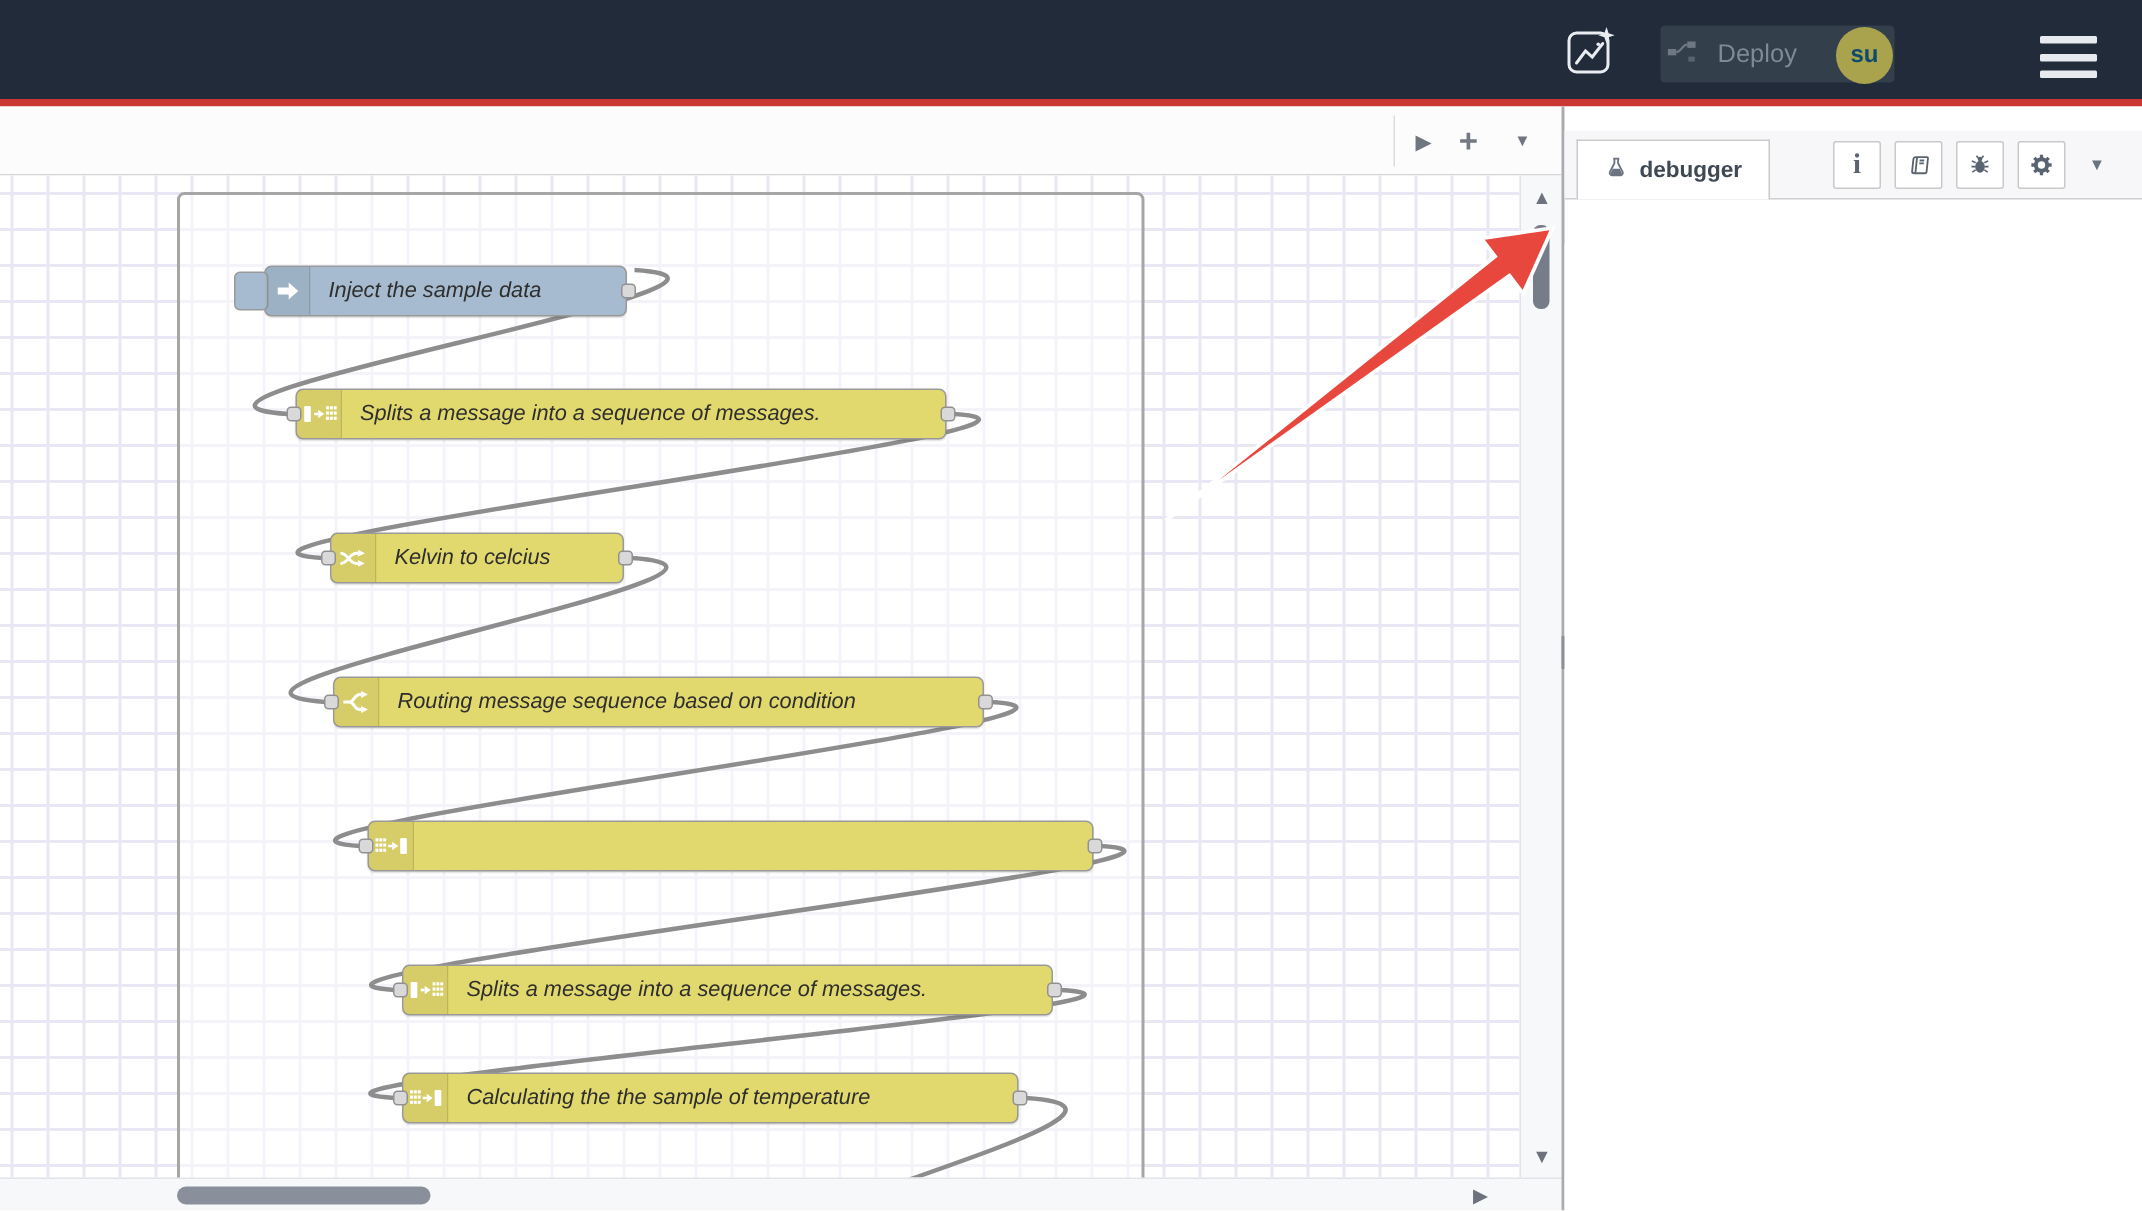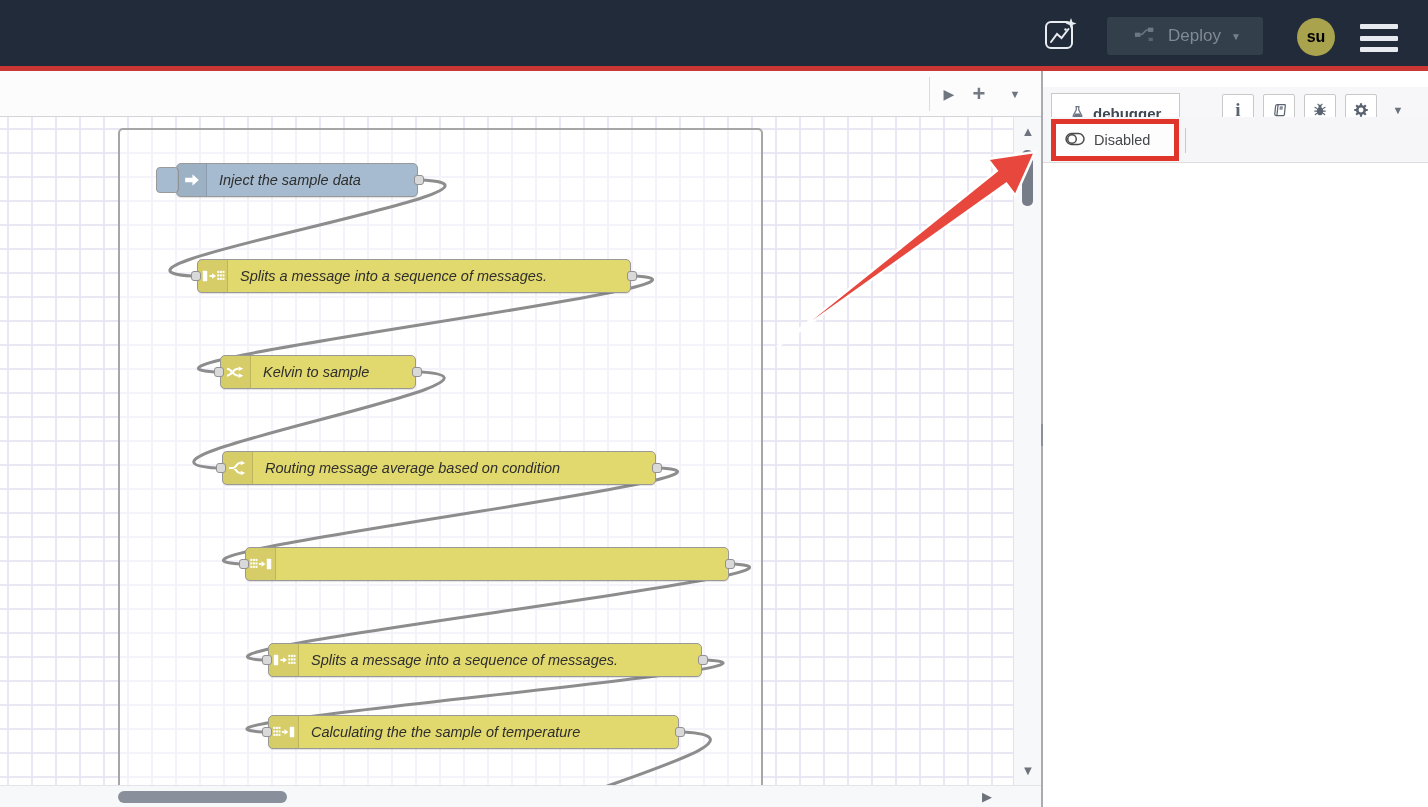--- a/index.html
+++ b/index.html
@@ -13,7 +13,7 @@
   .hdr-flow-icon { position:absolute; left:1043px; top:16px; width:36px; height:36px; }
   .deploy-btn { position:absolute; left:1107px; top:17px; width:156px; height:38px;
       background:#343f4c; border:none; border-radius:3px; display:flex; align-items:center;
-      padding:0 27px; gap:10px; cursor:default; }
+      padding:0 4px; gap:10px; cursor:default; }
   .deploy-label { color:#7f8a95; font-size:17px; }
   .deploy-caret { color:#76808c; font-size:10px; margin-left:auto; margin-right:4px; }
   .avatar { position:absolute; left:1297px; top:18px; width:38px; height:38px; border-radius:50%;

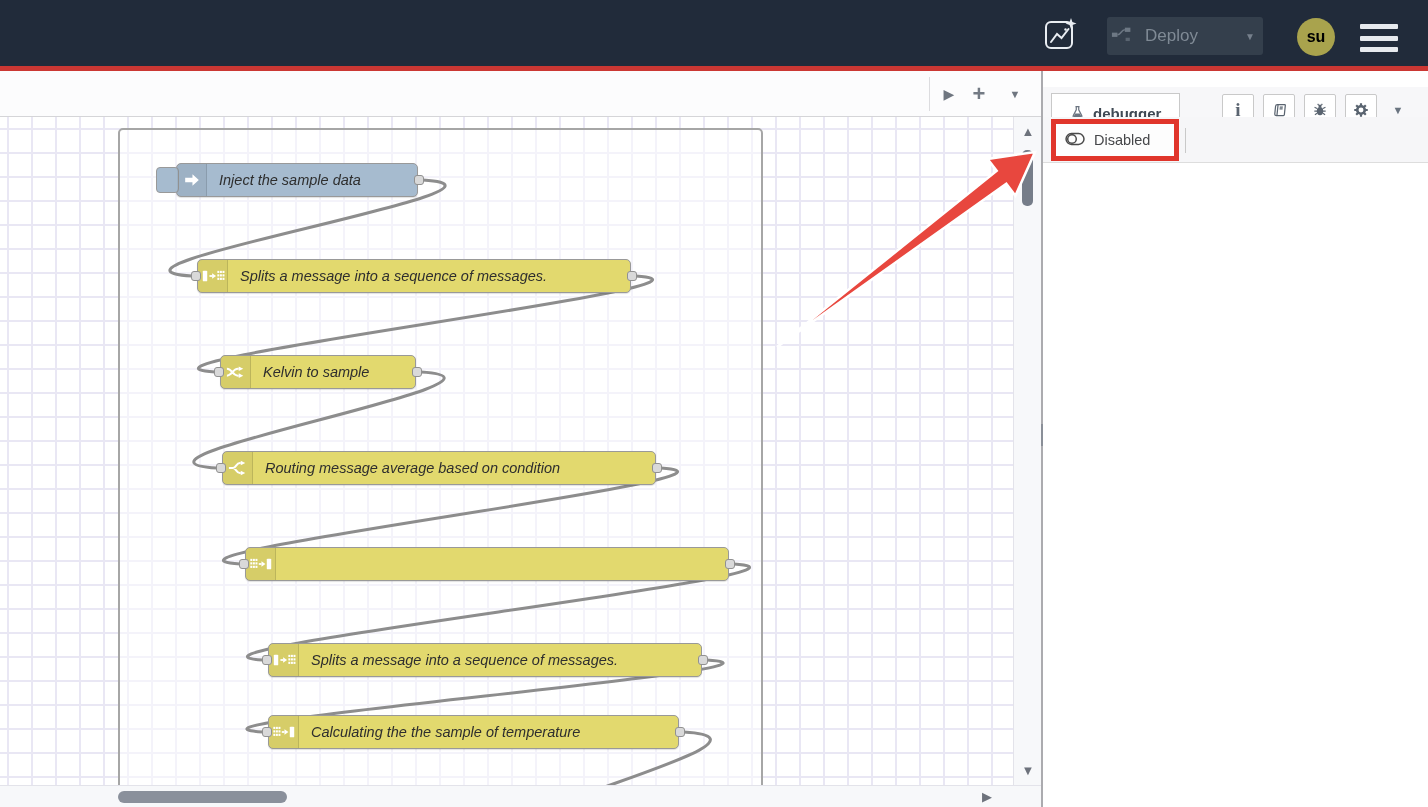--- a/index.html
+++ b/index.html
@@ -16,8 +16,8 @@
       padding:0 4px; gap:10px; cursor:default; }
   .deploy-label { color:#7f8a95; font-size:17px; }
   .deploy-caret { color:#76808c; font-size:10px; margin-left:auto; margin-right:4px; }
-  .avatar { position:absolute; left:1297px; top:18px; width:38px; height:38px; border-radius:50%;
-      background:#a9a34d; color:#000000; font-weight:bold; font-size:16px;
+  .avatar { position:absolute; left:1224px; top:18px; width:38px; height:38px; border-radius:50%;
+      background:#a9a34d; color:#0c4a6e; font-weight:bold; font-size:16px;
       display:flex; align-items:center; justify-content:center; }
   .hamburger { position:absolute; left:1360px; top:24px; width:38px; height:28px;
       display:flex; flex-direction:column; justify-content:space-between; background:none; border:none; }

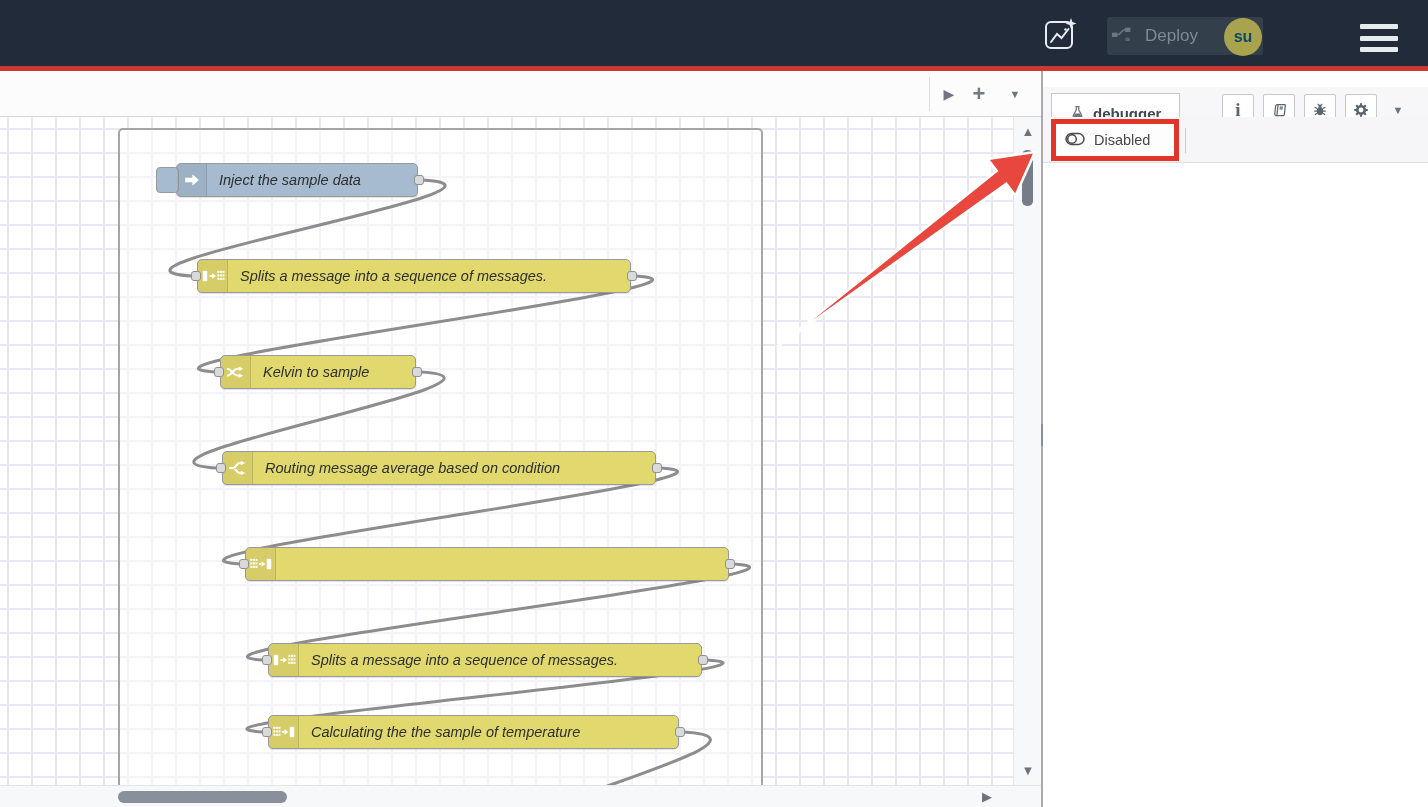--- a/index.html
+++ b/index.html
@@ -320,18 +320,6 @@
         </button>
       <button class="sb-caret">▼</button>
     </div>
-    <div class="sb-row">
-      <div class="red-box">
-        <button class="disabled-btn">
-          <span><svg viewBox="0 0 24 16" width="21" height="14" fill="none" stroke="#4a4a4a" stroke-width="1.7">
-                <rect x="1.2" y="1.8" width="20.5" height="12.4" rx="6.2"></rect>
-                <circle cx="8" cy="8" r="4.9"></circle>
-              </svg></span>
-          <span>Disabled</span>
-        </button>
-      </div>
-      <div class="sb-vsep"></div>
-    </div>
     <div class="sb-content"></div>
   </div>
 

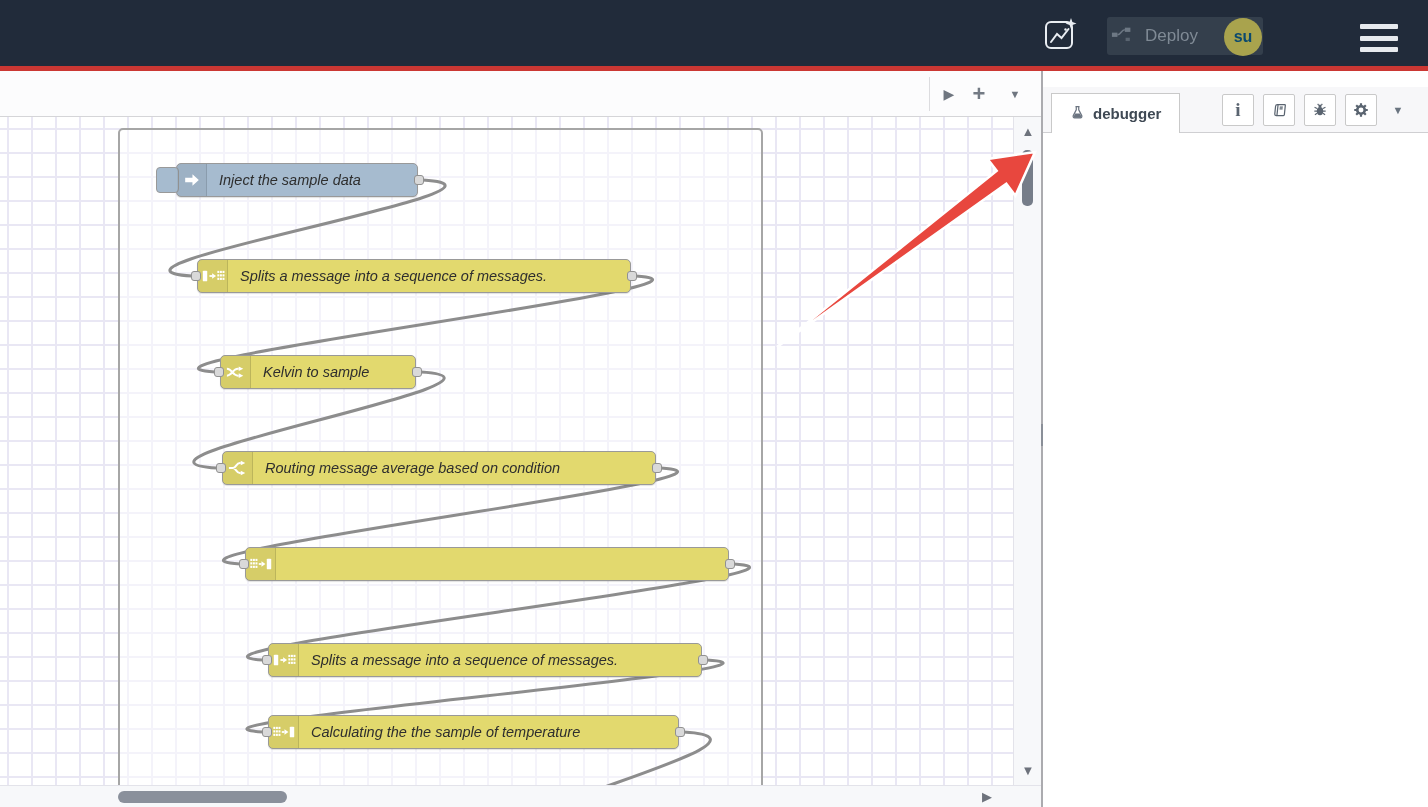--- a/index.html
+++ b/index.html
@@ -146,7 +146,7 @@
           <path class="wire" d="M 707 543 C 837 551, 133 607, 263 615"></path>
           <path class="wire" d="M 684 615 C 814 623, 415 710, 545 718"></path>
         </svg>
-        <div class="node blue" style="left: 176px; top: 46px; width: 242px;">
+        <div class="node blue" style="left: 176px; top: 60px; width: 242px;">
           <div class="node-button"></div>
           <div class="node-icon">
             <svg viewBox="0 0 22 22" width="20" height="20">

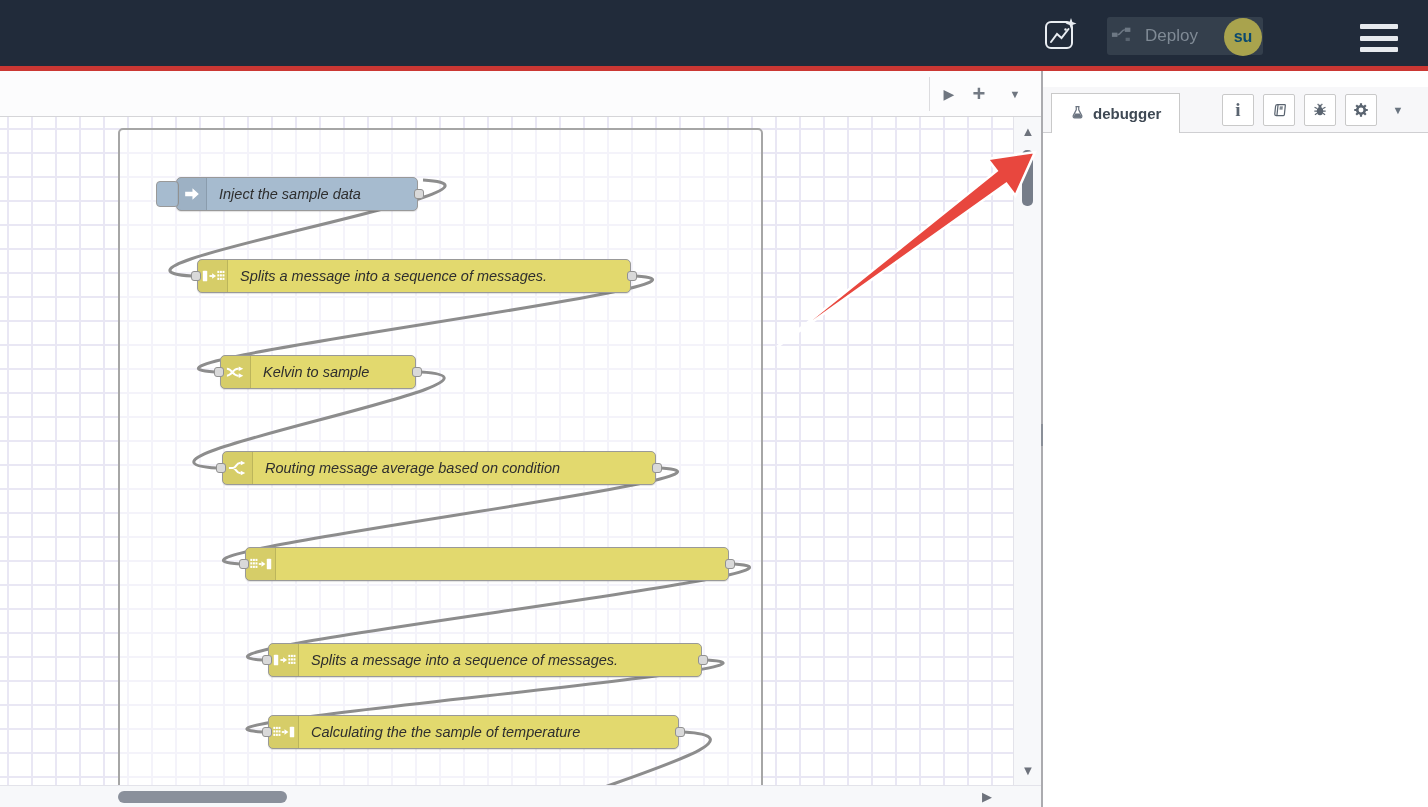--- a/index.html
+++ b/index.html
@@ -186,7 +186,7 @@
               <path fill="#fff" stroke="none" d="M15 5l5 2.5-5 2.5zM15 12.5l5 2.5-5 2.5z"></path>
             </svg>
           </div>
-          <span class="node-label">Kelvin to sample</span>
+          <span class="node-label">Kelvin to celcius</span>
           <div class="port in"></div>
           <div class="port out"></div>
         </div>

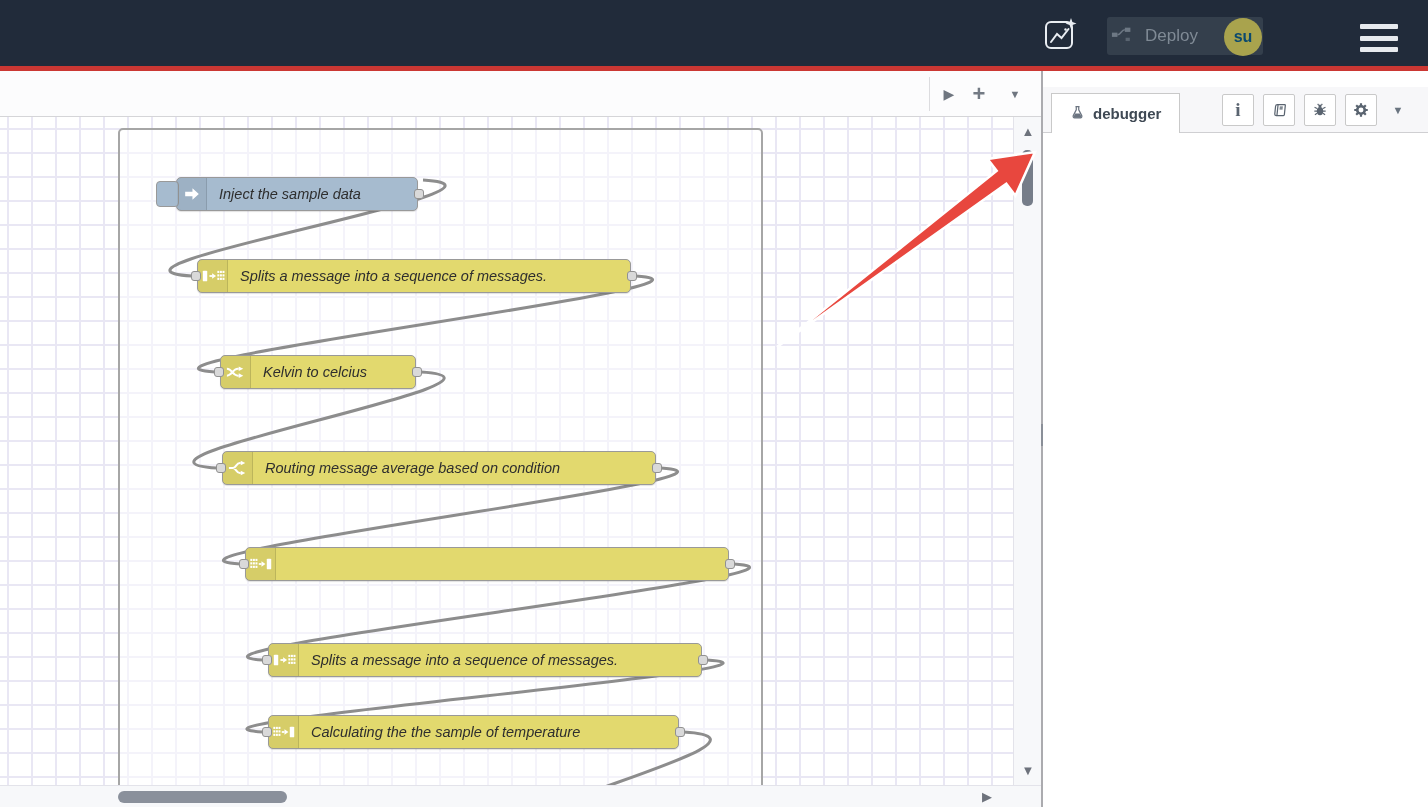--- a/index.html
+++ b/index.html
@@ -197,7 +197,7 @@
               <path fill="#fff" stroke="none" d="M15 3l5 2.5-5 2.5zM15 14l5 2.5-5 2.5z"></path>
             </svg>
           </div>
-          <span class="node-label">Routing message average based on condition</span>
+          <span class="node-label">Routing message sequence based on condition</span>
           <div class="port in"></div>
           <div class="port out"></div>
         </div>

